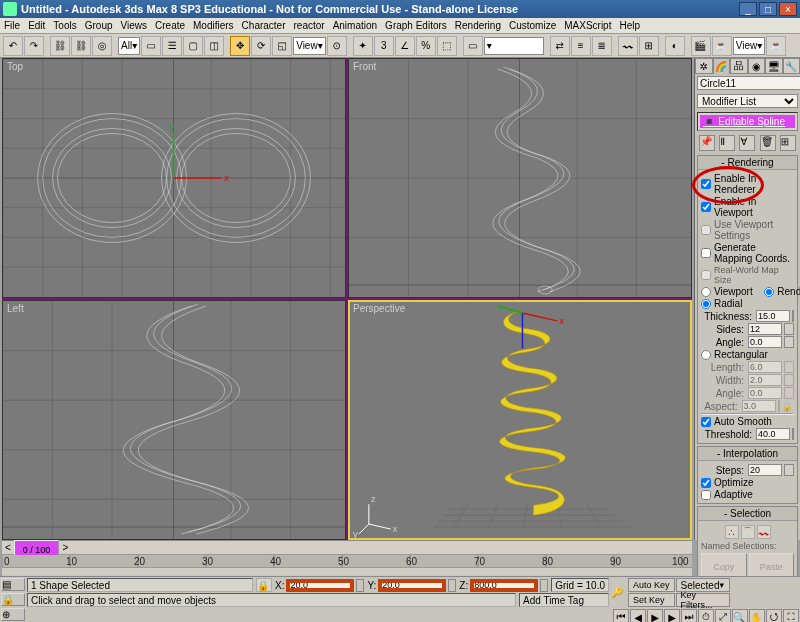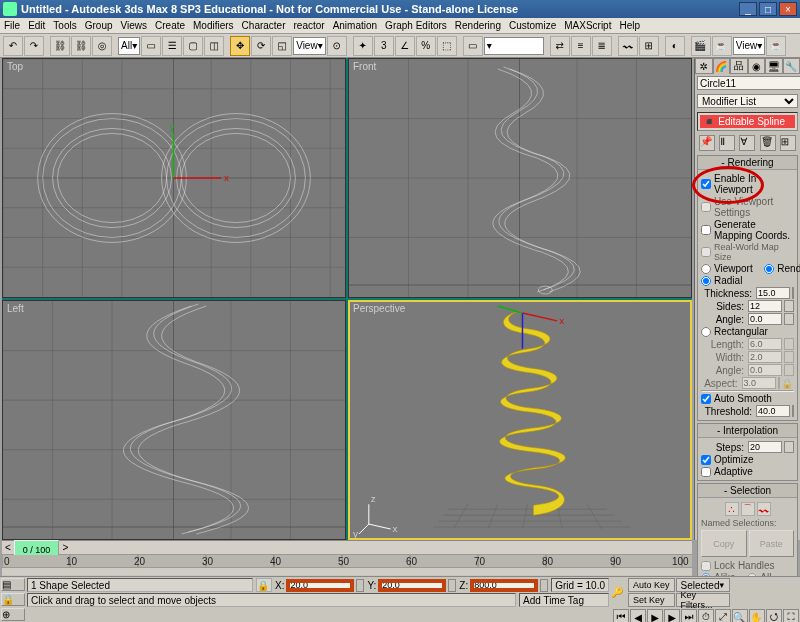--- a/index.html
+++ b/index.html
@@ -16,7 +16,7 @@
 .tbtn.active { background:#f5d070; border-color:#b08000; }
 .tsep { width:4px; height:20px; }
 .tdrop { height:18px; border:1px solid #888; background:#fff; padding:0 2px; display:flex; align-items:center; }
-.viewports { position:absolute; top:58px; left:2px; width:690px; height:482px; display:grid; grid-template-columns:1fr 1fr; grid-template-rows:1fr 1fr; gap:2px; background:#0f766e; }
+.viewports { position:absolute; top:58px; left:2px; width:690px; height:482px; display:grid; grid-template-columns:1fr 1fr; grid-template-rows:1fr 1fr; gap:2px; background:#701a75; }
 .viewport { background:#7a7a7a; position:relative; overflow:hidden; border:1px solid #333; }
 .viewport.active { outline:2px solid #e8d040; outline-offset:-2px; }
 .vplabel { position:absolute; top:2px; left:4px; color:#cfcfcf; font-size:10px; }

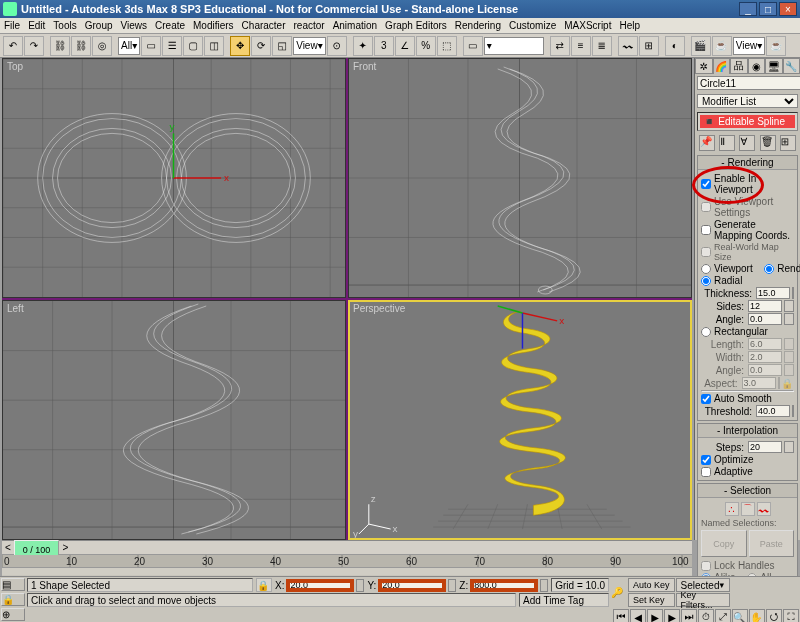--- a/index.html
+++ b/index.html
@@ -29,7 +29,7 @@
 .modifierlist { margin:2px; }
 .modifierlist select { width:100%; height:14px; font-size:10px; background:#f4f2ea; border:1px solid #888; }
 .stackbox { margin:2px; height:56px; background:#d8d5cd; border:1px inset #888; padding:2px; }
-.stackbox .item { background:#ef4444; color:#fff; padding:1px 3px; font-size:10px; }
+.stackbox .item { background:#d946ef; color:#fff; padding:1px 3px; font-size:10px;text-decoration:underline; }
 .stackbtns { display:flex; justify-content:space-around; margin:2px; }
 .stackbtns .sb { width:16px;height:16px;border:1px solid #888; background:#d4d0c8; }
 .rollout { margin:2px 2px 0 2px; border:1px solid #888; background:#c8c5bc; }

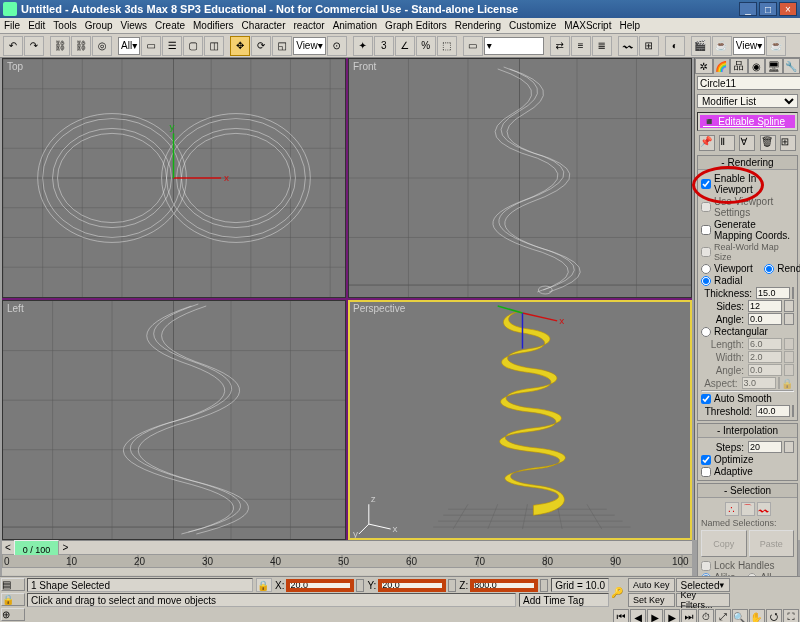--- a/index.html
+++ b/index.html
@@ -294,6 +294,10 @@
     <div class="rollout-body" style="position:relative">
       <div class="chk">
           <input type="checkbox" checked="" style="">
+          <span>Enable In Renderer</span>
+        </div>
+      <div class="chk">
+          <input type="checkbox" checked="" style="">
           <span>Enable In Viewport</span>
         </div>
       <div class="chk" style="opacity:.55">

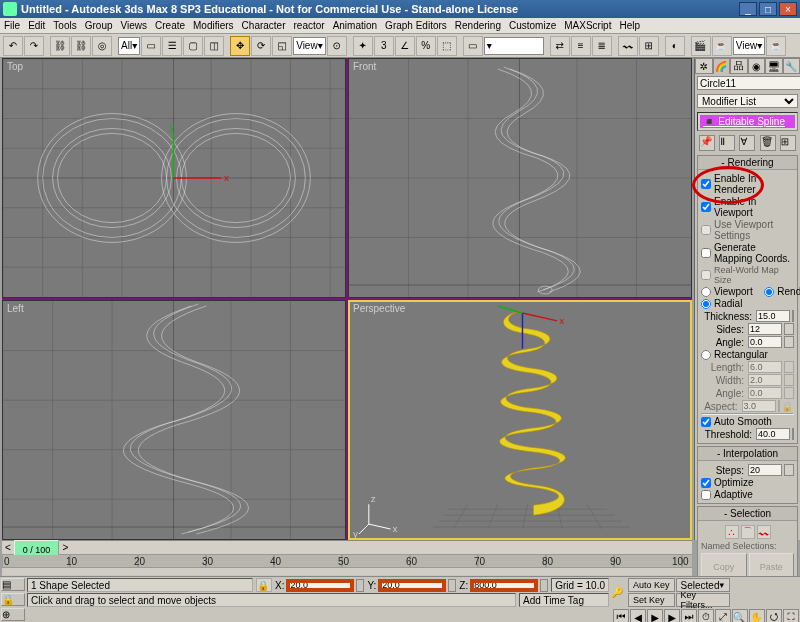--- a/index.html
+++ b/index.html
@@ -45,7 +45,7 @@
 .annot { position:absolute; width:72px; height:38px; border:3px solid #d00000; border-radius:50%; pointer-events:none; }
 .timeline { position:absolute; bottom:46px; left:2px; right:108px; height:36px; background:#c8c5bc; border-top:1px solid #888; }
 .timeslider { height:14px; background:#d4d0c8; display:flex; align-items:center; border-bottom:1px solid #999; }
-.timeslider .thumb { height:16px; padding:4px 8px; background:#86efac; border:1px outset #eee; font-size:9px; }
+.timeslider .thumb { height:16px; padding:4px 8px; background:#d946ef; border:1px outset #eee; font-size:9px; }
 .timeticks { height:12px; background:#b8b5ac; position:relative; }
 .statusbar { position:absolute; bottom:0; left:0; right:0; height:46px; background:#c8c5bc; border-top:1px solid #888; display:flex; }
 .status-left { width:26px; display:flex; flex-direction:column; }

